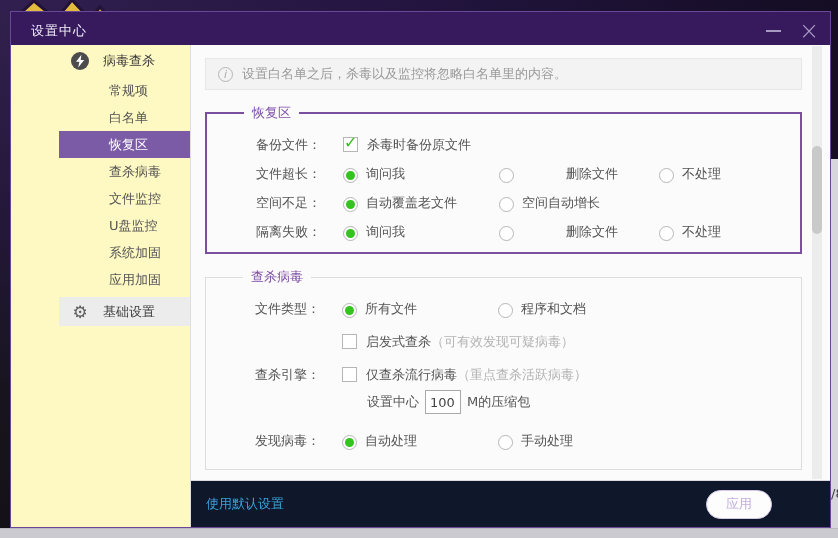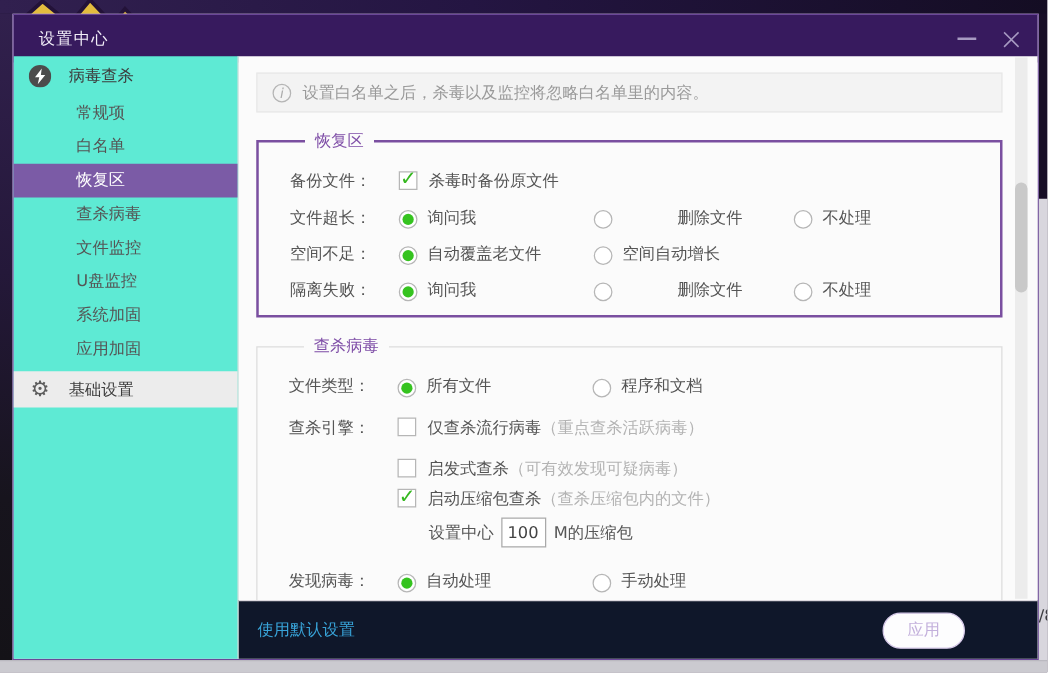--- a/index.html
+++ b/index.html
@@ -32,7 +32,7 @@
   .win-body { position:absolute; top:33px; left:0; right:0; bottom:0; display:flex; }
 
   
-  .sidebar { width:180px; background:#5eead4; border-right:1px solid #dedede; font-size:13px; color:#444; }
+  .sidebar { width:180px; background:#fef9c3; border-right:1px solid #dedede; font-size:13px; color:#444;padding-left:48px; }
   .side-group { height:32px; display:flex; align-items:center; padding-left:12px; gap:14px; color:#3c3c3c; }
   .side-group.basic { height:29px; background:#ececec; margin-top:4px; }
   .side-item { height:27px; line-height:27px; padding-left:50px; color:#555; cursor:pointer; }

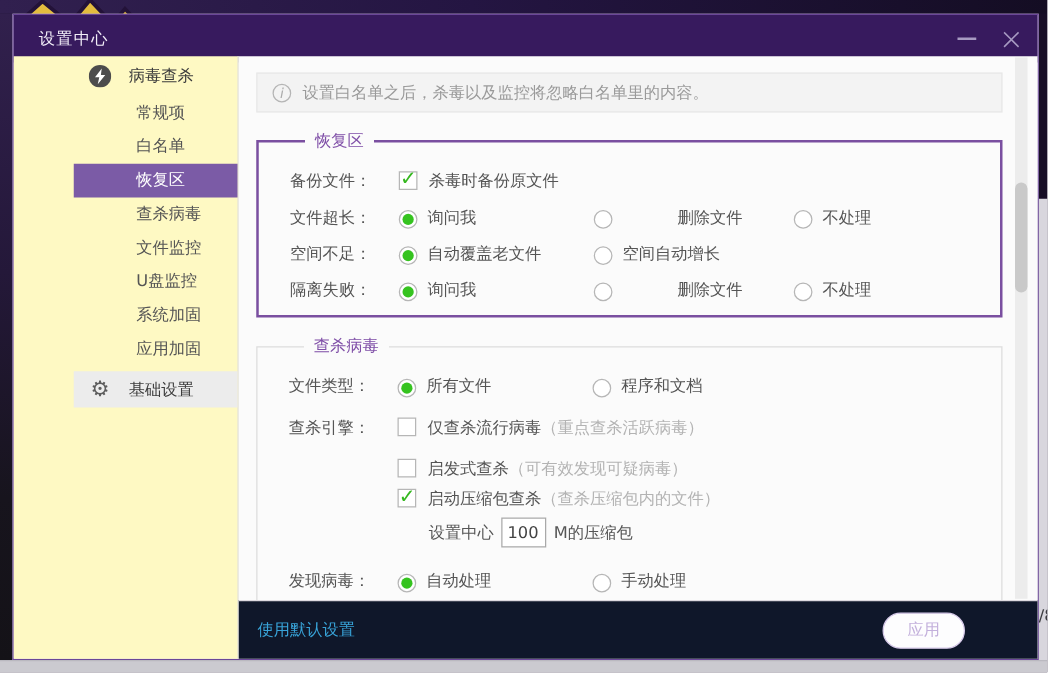--- a/index.html
+++ b/index.html
@@ -53,7 +53,7 @@
   fieldset.strong { border:2px solid #7a4fa0; }
   legend { color:#8050a8; font-size:13px; padding:0 8px; margin-left:12px; }
 
-  .frow { display:flex; align-items:center; height:29px; font-size:13px; color:#555; }
+  .frow { display:flex; align-items:center; height:29px; font-size:13px; color:#555;margin-left:24px; }
   .flabel { width:87px; flex:0 0 87px; color:#555; }
   .spacer { width:87px; flex:0 0 87px; }
   .col1 { width:156px; } .col2 { width:160px;gap:44px; }

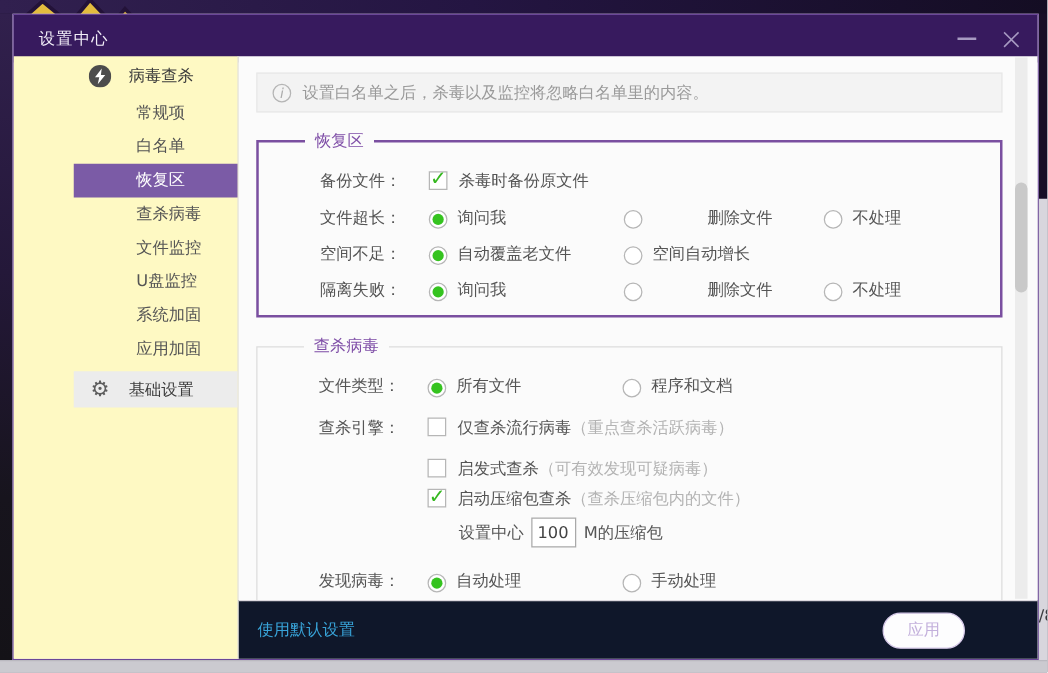--- a/index.html
+++ b/index.html
@@ -225,18 +225,18 @@
             </div>
 
             <div class="frow" style="margin-top:4px;">
+              <span class="spacer"></span>
+              <span class="chk">
+                <span class="cbox"></span>
+                <span class="ctext"><span>启发式查杀</span><span class="hint">（可有效发现可疑病毒）</span></span>
+              </span>
+            </div>
+
+            <div class="frow" style="margin-top:4px;">
               <span class="flabel">查杀引擎：</span>
               <span class="chk">
                 <span class="cbox"></span>
                 <span class="ctext"><span>仅查杀流行病毒</span><span class="hint">（重点查杀活跃病毒）</span></span>
-              </span>
-            </div>
-
-            <div class="frow" style="margin-top:4px;">
-              <span class="spacer"></span>
-              <span class="chk">
-                <span class="cbox"></span>
-                <span class="ctext"><span>启发式查杀</span><span class="hint">（可有效发现可疑病毒）</span></span>
               </span>
             </div>
 

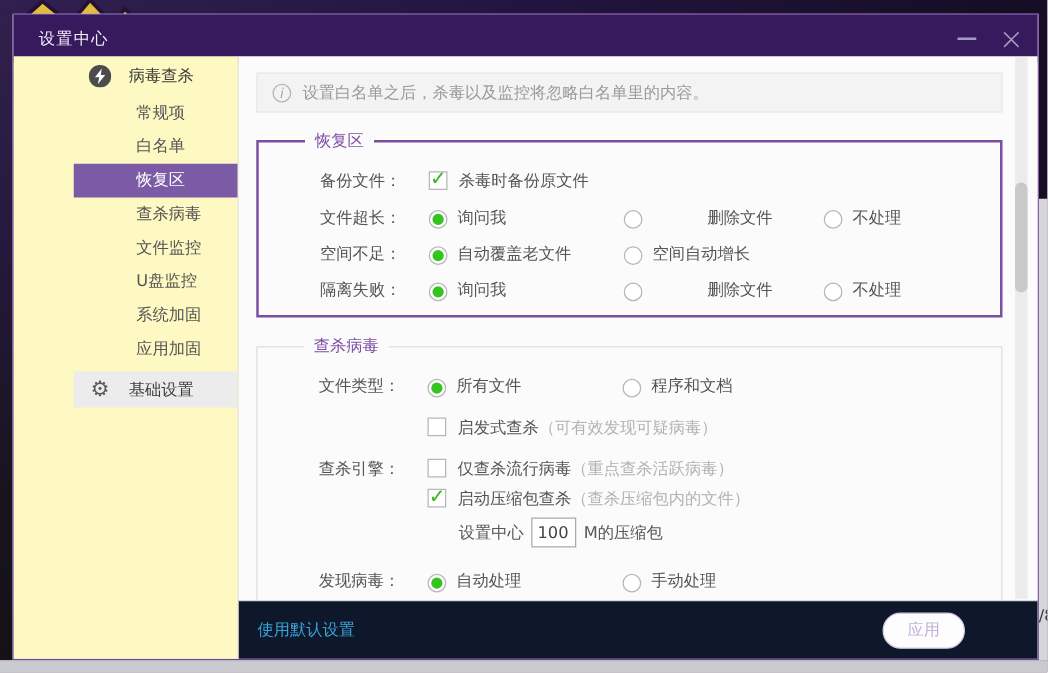--- a/index.html
+++ b/index.html
@@ -240,13 +240,6 @@
               </span>
             </div>
 
-            <div class="frow" style="margin-top:-5px;">
-              <span class="spacer"></span>
-              <span class="chk on">
-                <span class="cbox"></span>
-                <span class="ctext"><span>启动压缩包查杀</span><span class="hint">（查杀压缩包内的文件）</span></span>
-              </span>
-            </div>
 
             <div class="frow" style="height:26px;">
               <span class="spacer" style="width:112px; flex:0 0 112px;"></span>

